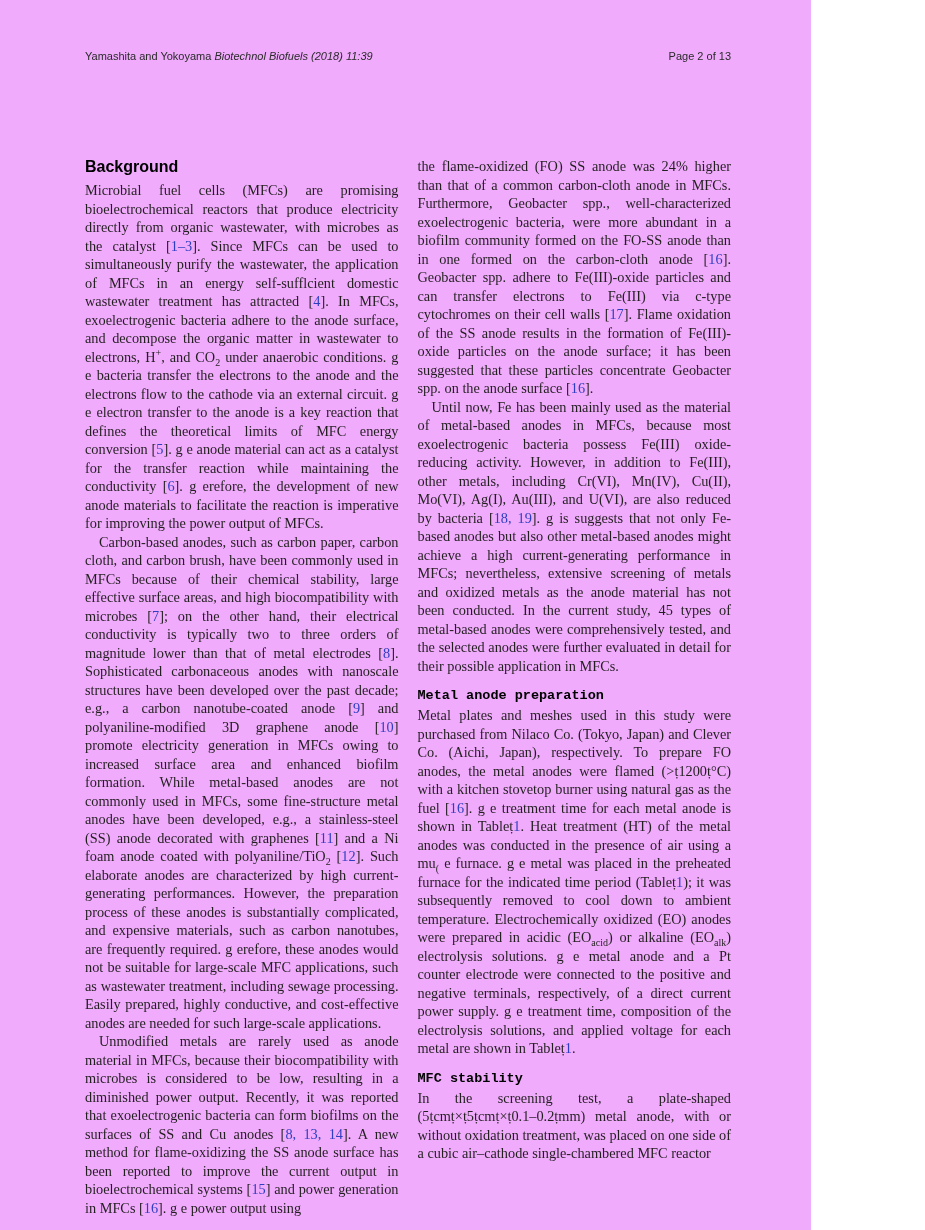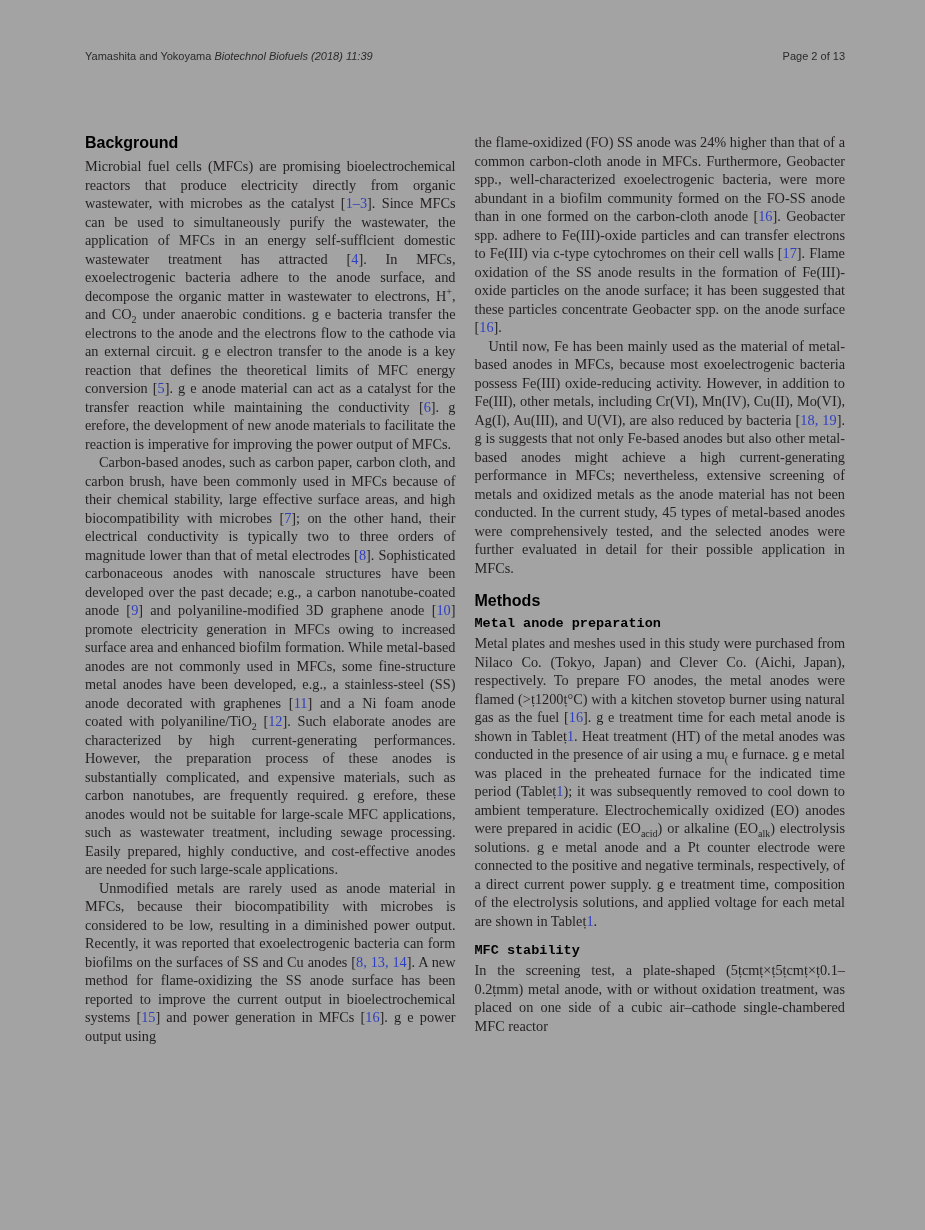--- a/index.html
+++ b/index.html
@@ -4,7 +4,7 @@
 <style>
   html,body{margin:0;padding:0;background:#ffffff;}
   body{width:925px;height:1230px;overflow:hidden;color:#231f20;}
-  .page{box-sizing:border-box;width:925px;height:1230px;padding:50px 80px 0 85px;background:#a3a3a3;}
+  .page{box-sizing:border-box;width:811px;height:1230px;padding:50px 80px 0 85px;background:#f0abfc;}
   .pg-header{display:flex;justify-content:space-between;align-items:baseline;
     font-family:"Liberation Sans",sans-serif;font-size:11px;color:#2a2a2a;}
   .hdr-left .it{font-style:italic;}

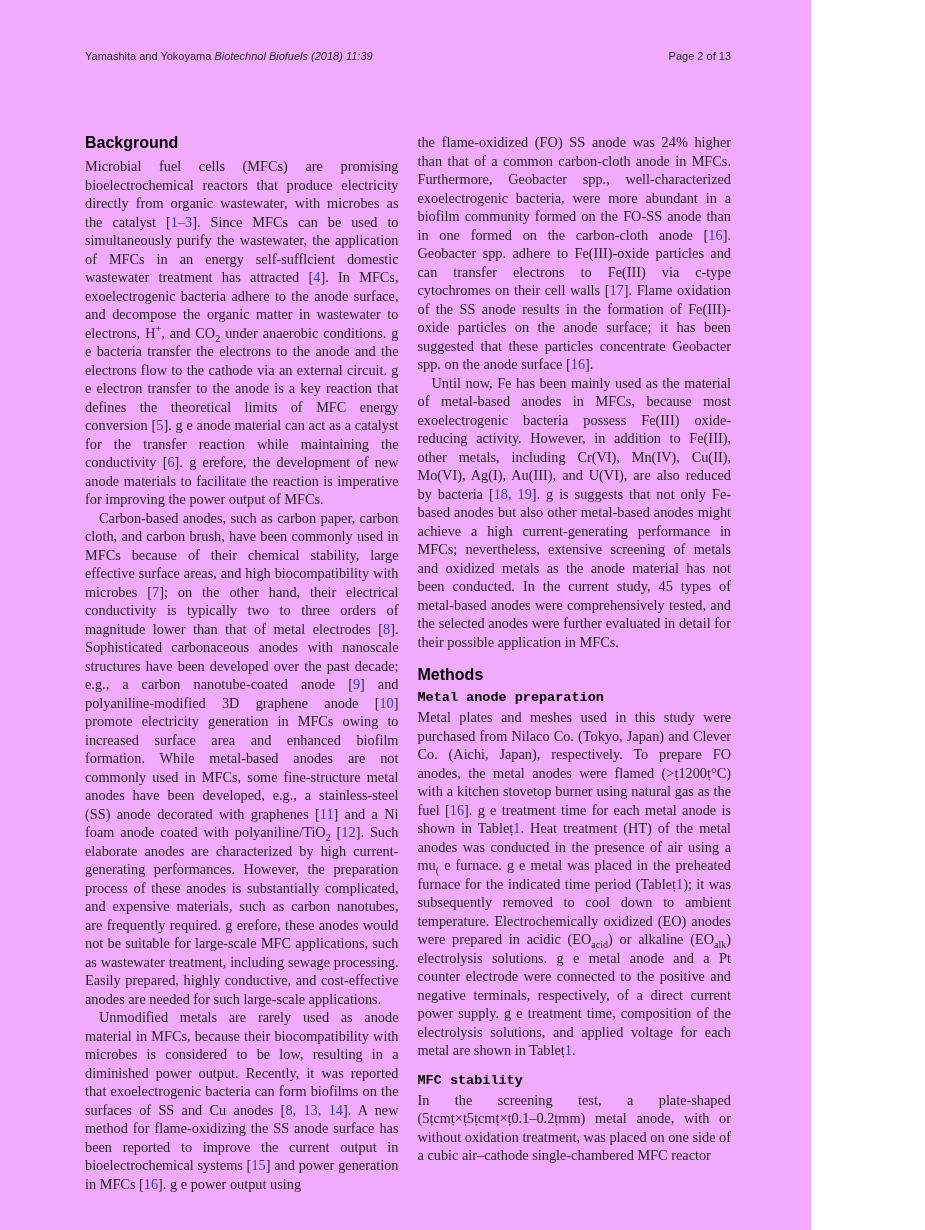--- a/index.html
+++ b/index.html
@@ -8,7 +8,7 @@
   .pg-header{display:flex;justify-content:space-between;align-items:baseline;
     font-family:"Liberation Sans",sans-serif;font-size:11px;color:#2a2a2a;}
   .hdr-left .it{font-style:italic;}
-  .columns{display:flex;gap:19px;margin-top:71px;}
+  .columns{display:flex;gap:19px;margin-top:95px;}
   .col{width:371px;font-family:"Liberation Serif",serif;font-size:14.3px;line-height:18.5px;
     text-align:justify;hyphens:none;}
   .h1{font-family:"Liberation Sans",sans-serif;font-weight:bold;font-size:16px;line-height:20px;

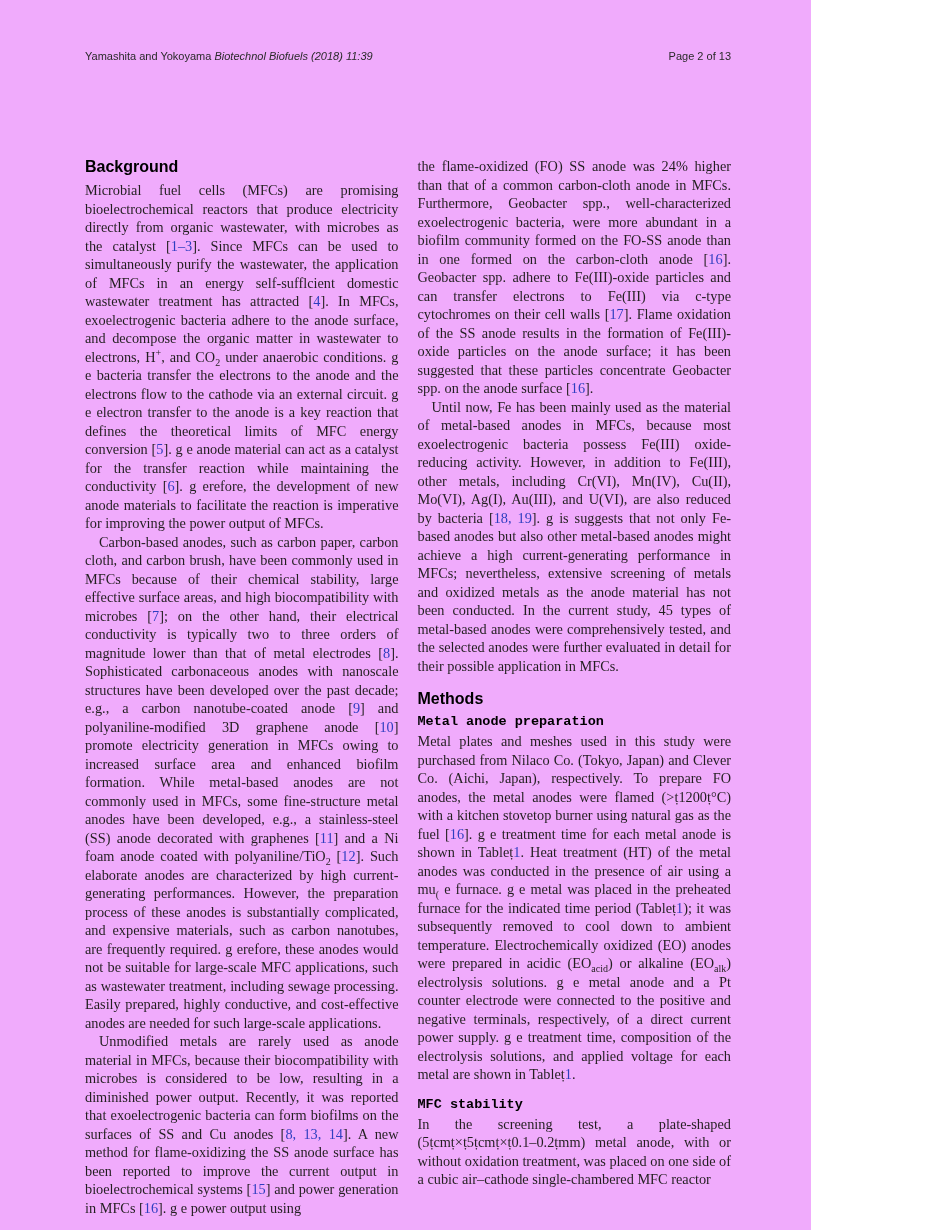--- a/index.html
+++ b/index.html
@@ -44,7 +44,6 @@
     <div class="col">
         <p class="para"><span>the flame-oxidized (FO) SS anode was 24% higher than that of a common carbon-cloth anode in MFCs. Furthermore, </span><span class="it">Geobacter</span><span> spp., well-characterized exoelectrogenic bacteria, were more abundant in a biofilm community formed on the FO-SS anode than in one formed on the carbon-cloth anode [</span><a href="#" class="ref-link">16</a><span>]. </span><span class="it">Geobacter</span><span> spp. adhere to Fe(III)-oxide particles and can transfer electrons to Fe(III) via </span><span class="it">c</span><span>-type cytochromes on their cell walls [</span><a href="#" class="ref-link">17</a><span>]. Flame oxidation of the SS anode results in the formation of Fe(III)-oxide particles on the anode surface; it has been suggested that these particles concentrate </span><span class="it">Geobacter</span><span> spp. on the anode surface [</span><a href="#" class="ref-link">16</a><span>].</span></p>
         <p class="para indent"><span>Until now, Fe has been mainly used as the material of metal-based anodes in MFCs, because most exoelectrogenic bacteria possess Fe(III) oxide-reducing activity. However, in addition to Fe(III), other metals, including Cr(VI), Mn(IV), Cu(II), Mo(VI), Ag(I), Au(III), and U(VI), are also reduced by bacteria [</span><a href="#" class="ref-link">18, 19</a><span>]. g is suggests that not only Fe-based anodes but also other metal-based anodes might achieve a high current-generating performance in MFCs; nevertheless, extensive screening of metals and oxidized metals as the anode material has not been conducted. In the current study, 45 types of metal-based anodes were comprehensively tested, and the selected anodes were further evaluated in detail for their possible application in MFCs.</span></p>
-        <div class="h1">Methods</div>
         <div class="h2">Metal anode preparation</div>
         <p class="para"><span>Metal plates and meshes used in this study were purchased from Nilaco Co. (Tokyo, Japan) and Clever Co. (Aichi, Japan), respectively. To prepare FO anodes, the metal anodes were flamed (&gt;ṭ1200ṭ°C) with a kitchen stovetop burner using natural gas as the fuel [</span><a href="#" class="ref-link">16</a><span>]. g e treatment time for each metal anode is shown in Tableṭ</span><a href="#" class="ref-link">1</a><span>. Heat treatment (HT) of the metal anodes was conducted in the presence of air using a mu</span><span class="sub">(</span><span> e furnace. g e metal was placed in the preheated furnace for the indicated time period (Tableṭ</span><a href="#" class="ref-link">1</a><span>); it was subsequently removed to cool down to ambient temperature. Electrochemically oxidized (EO) anodes were prepared in acidic (EO</span><span class="sub">acid</span><span>) or alkaline (EO</span><span class="sub">alk</span><span>) electrolysis solutions. g e metal anode and a Pt counter electrode were connected to the positive and negative terminals, respectively, of a direct current power supply. g e treatment time, composition of the electrolysis solutions, and applied voltage for each metal are shown in Tableṭ</span><a href="#" class="ref-link">1</a><span>.</span></p>
         <div class="h2">MFC stability</div>

